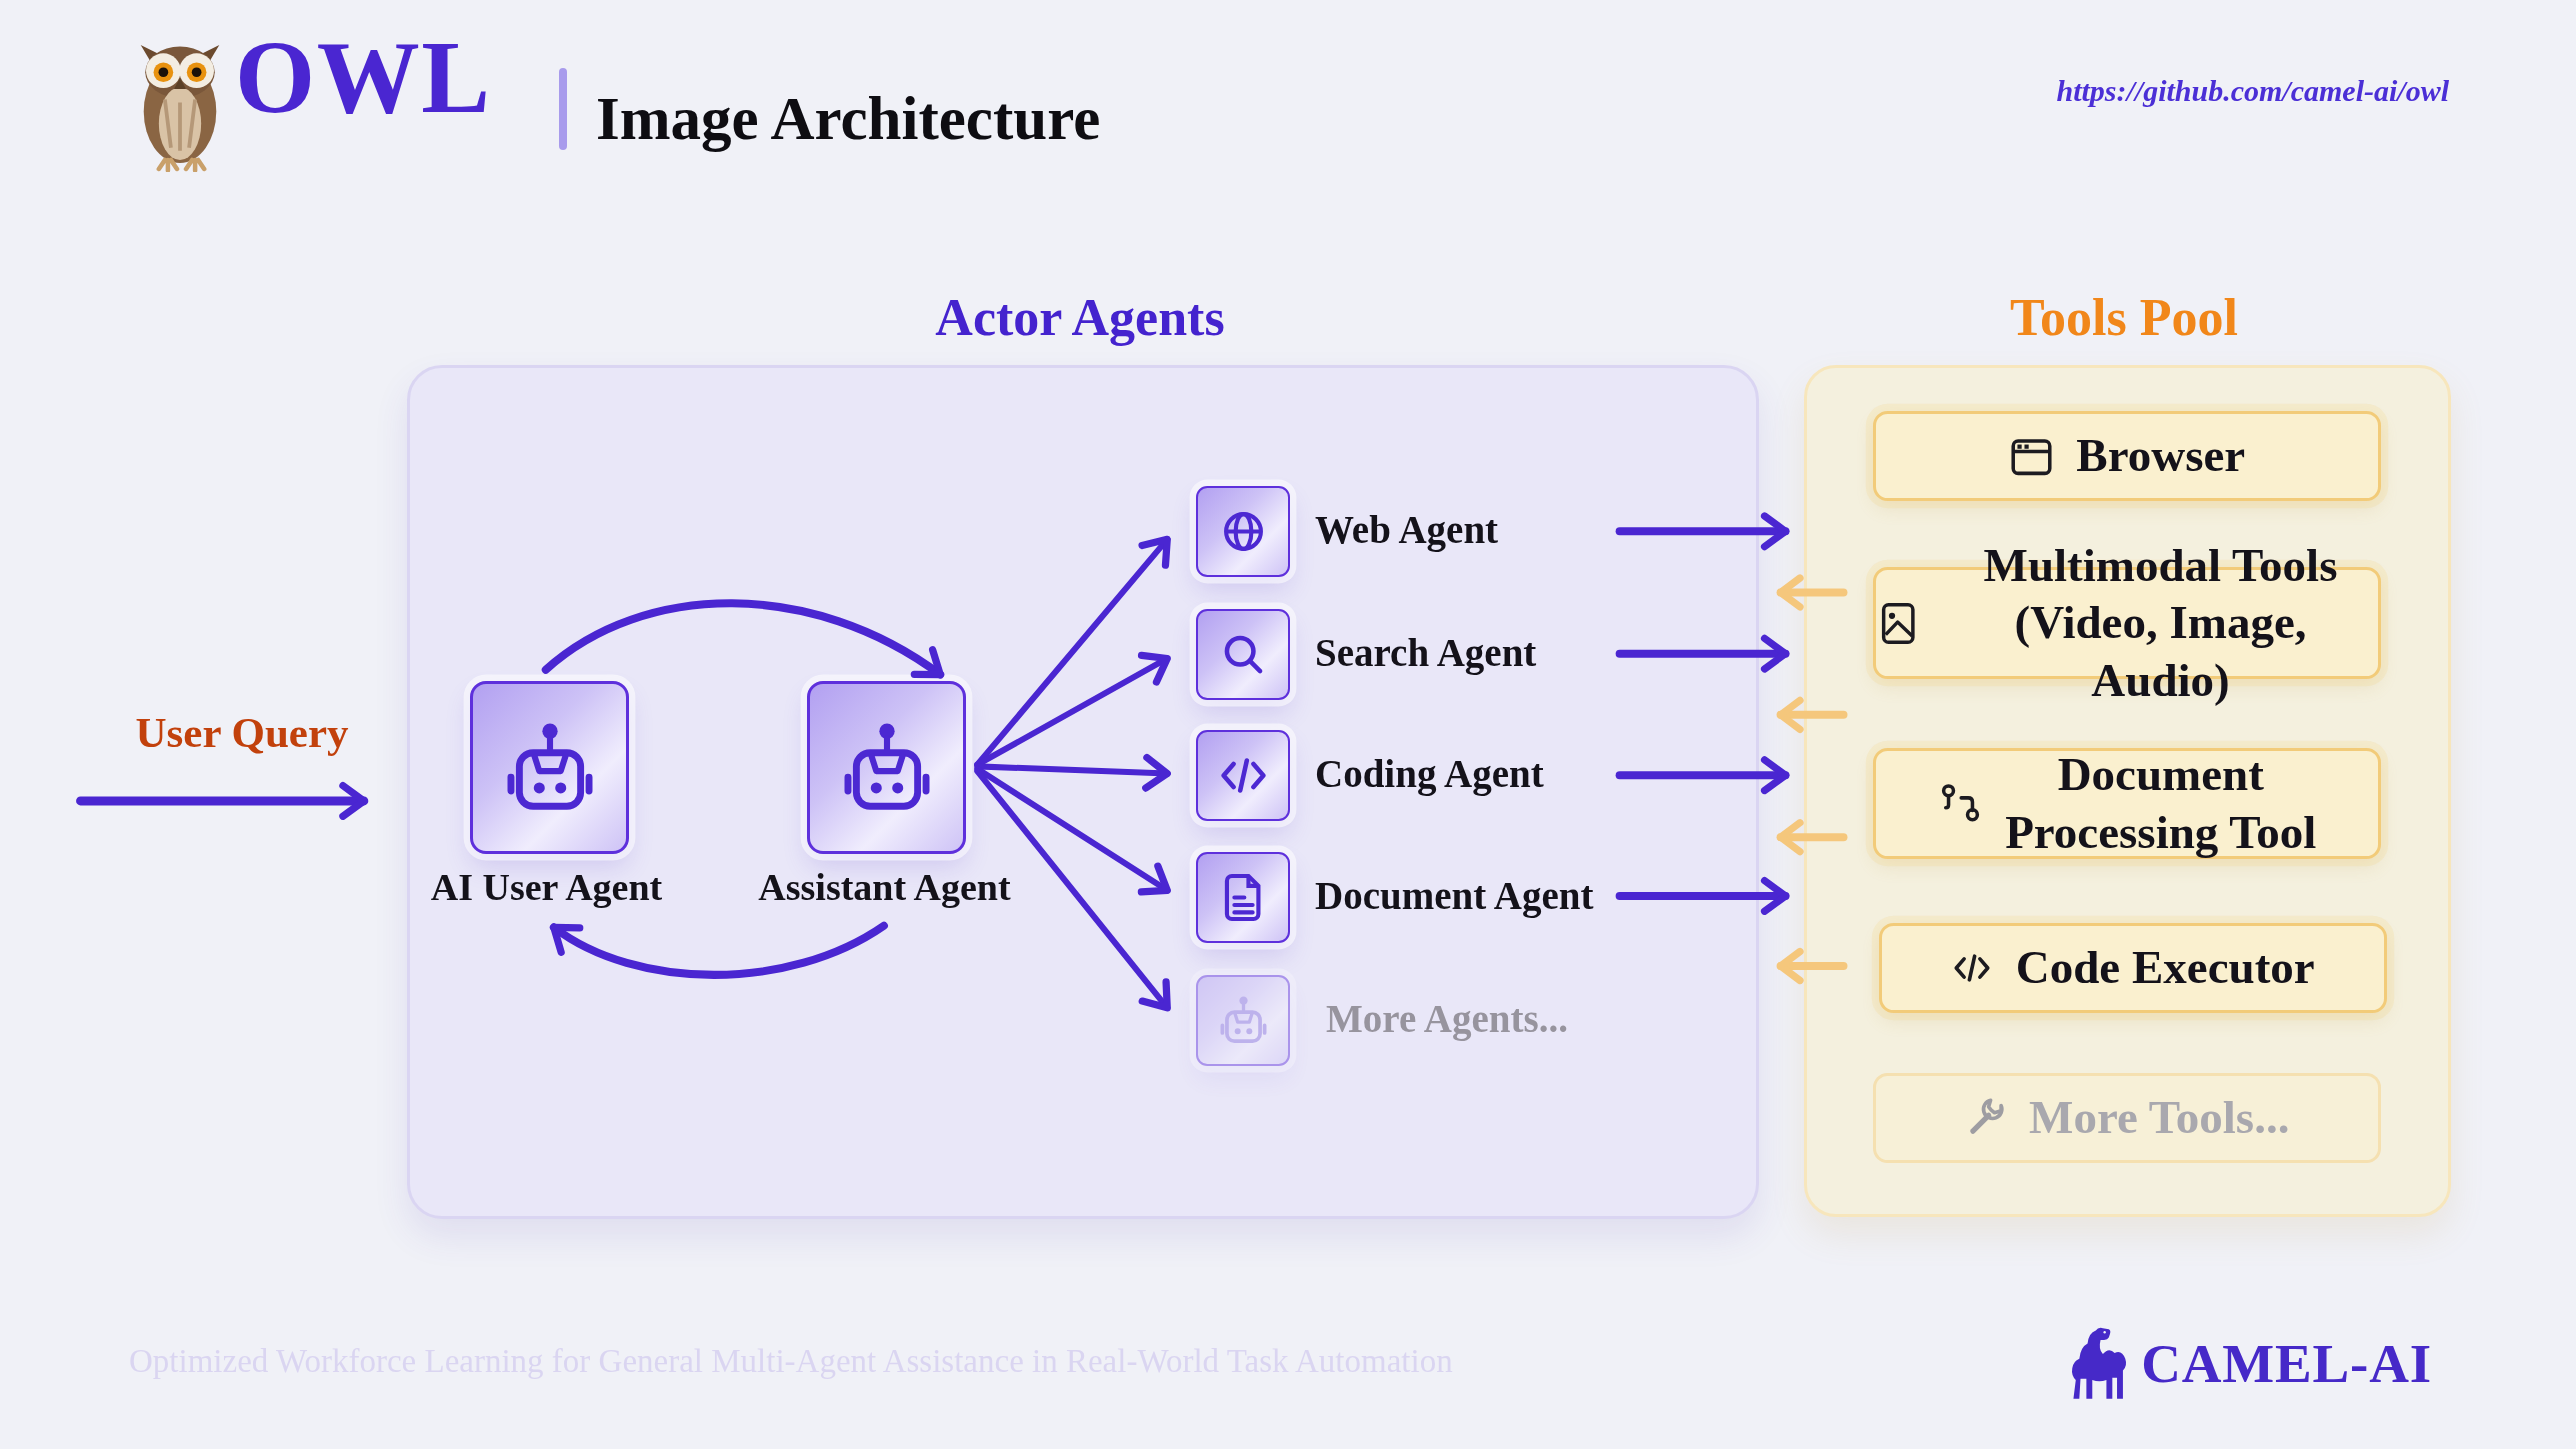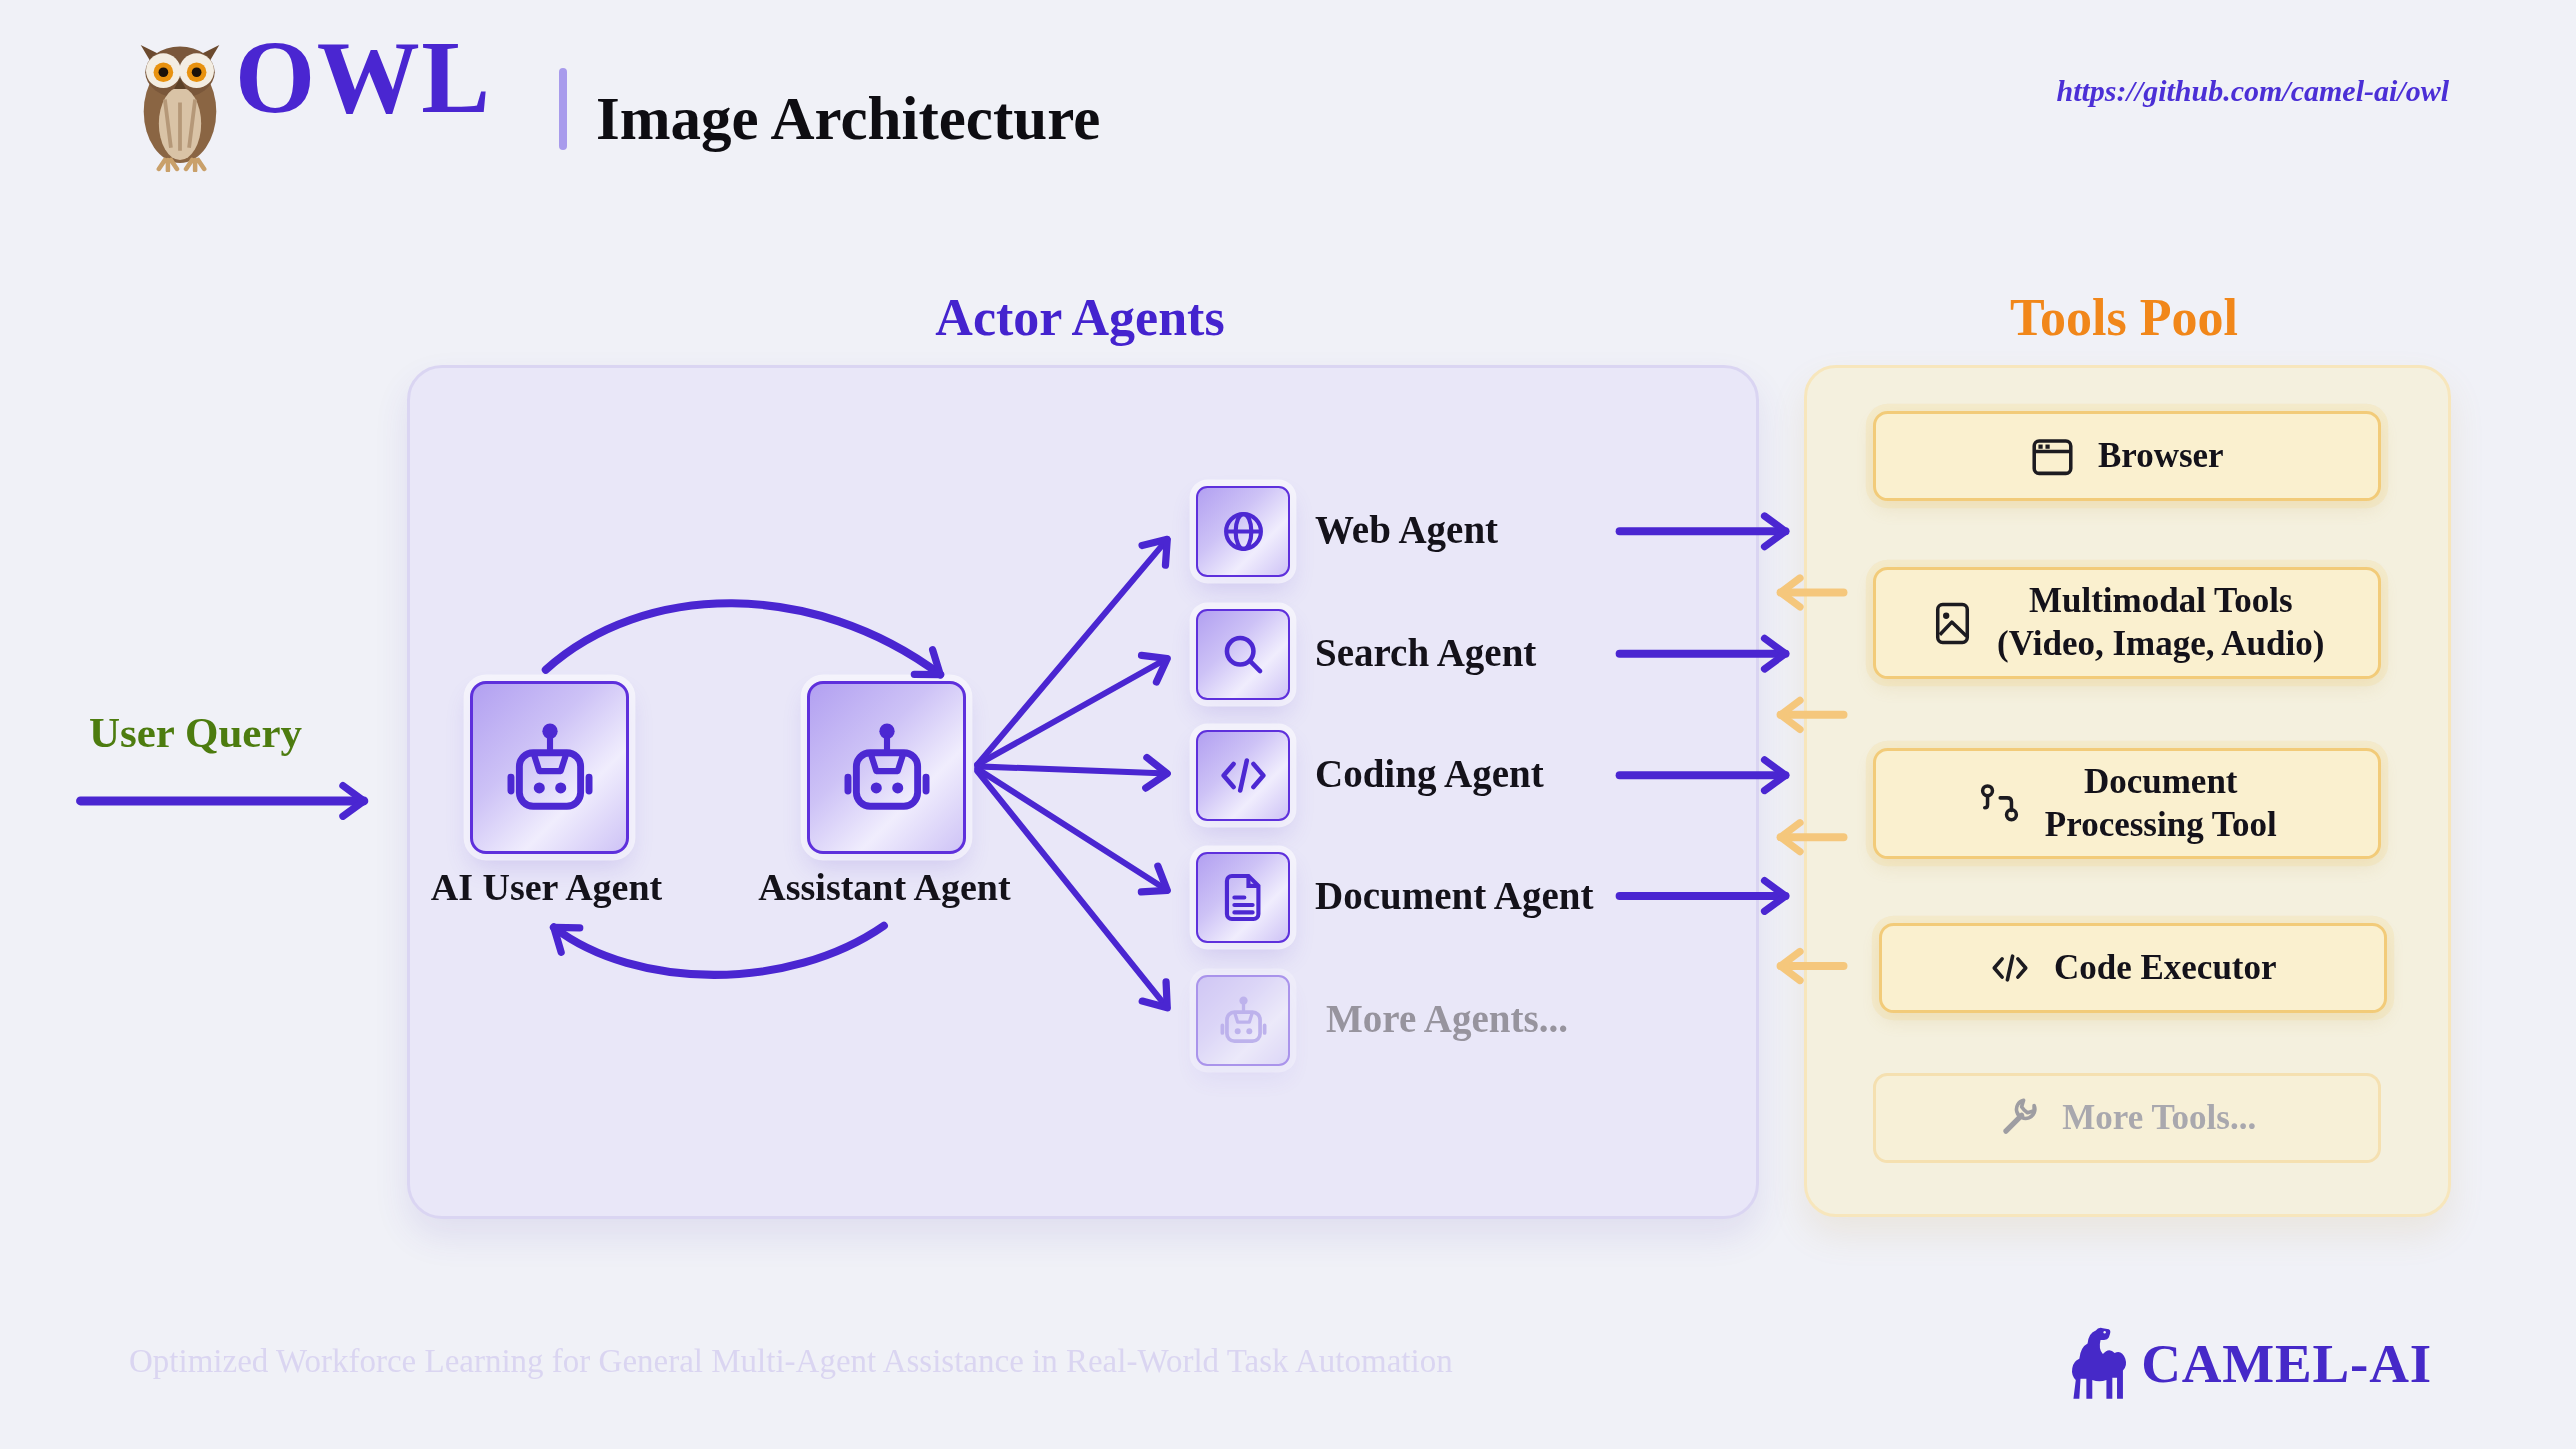--- a/index.html
+++ b/index.html
@@ -46,7 +46,7 @@
     box-shadow:0 0 0 7.2px rgba(244,208,122,0.18),0 8px 17.7px rgba(190,150,60,0.14);
     display:flex;align-items:center;justify-content:center;gap:22.5px;}
   .tool-btn.muted{background:rgba(250,240,207,0.45);border-color:rgba(242,211,143,0.55);box-shadow:none;align-items:center;}
-  .tool-text{font-size:35px;font-weight:700;color:#14121A;text-align:center;line-height:1.22;}
+  .tool-text{font-size:47px;font-weight:700;color:#14121A;text-align:center;line-height:1.22;}
   .tool-text.muted{color:#A9A8AE;}
 
   

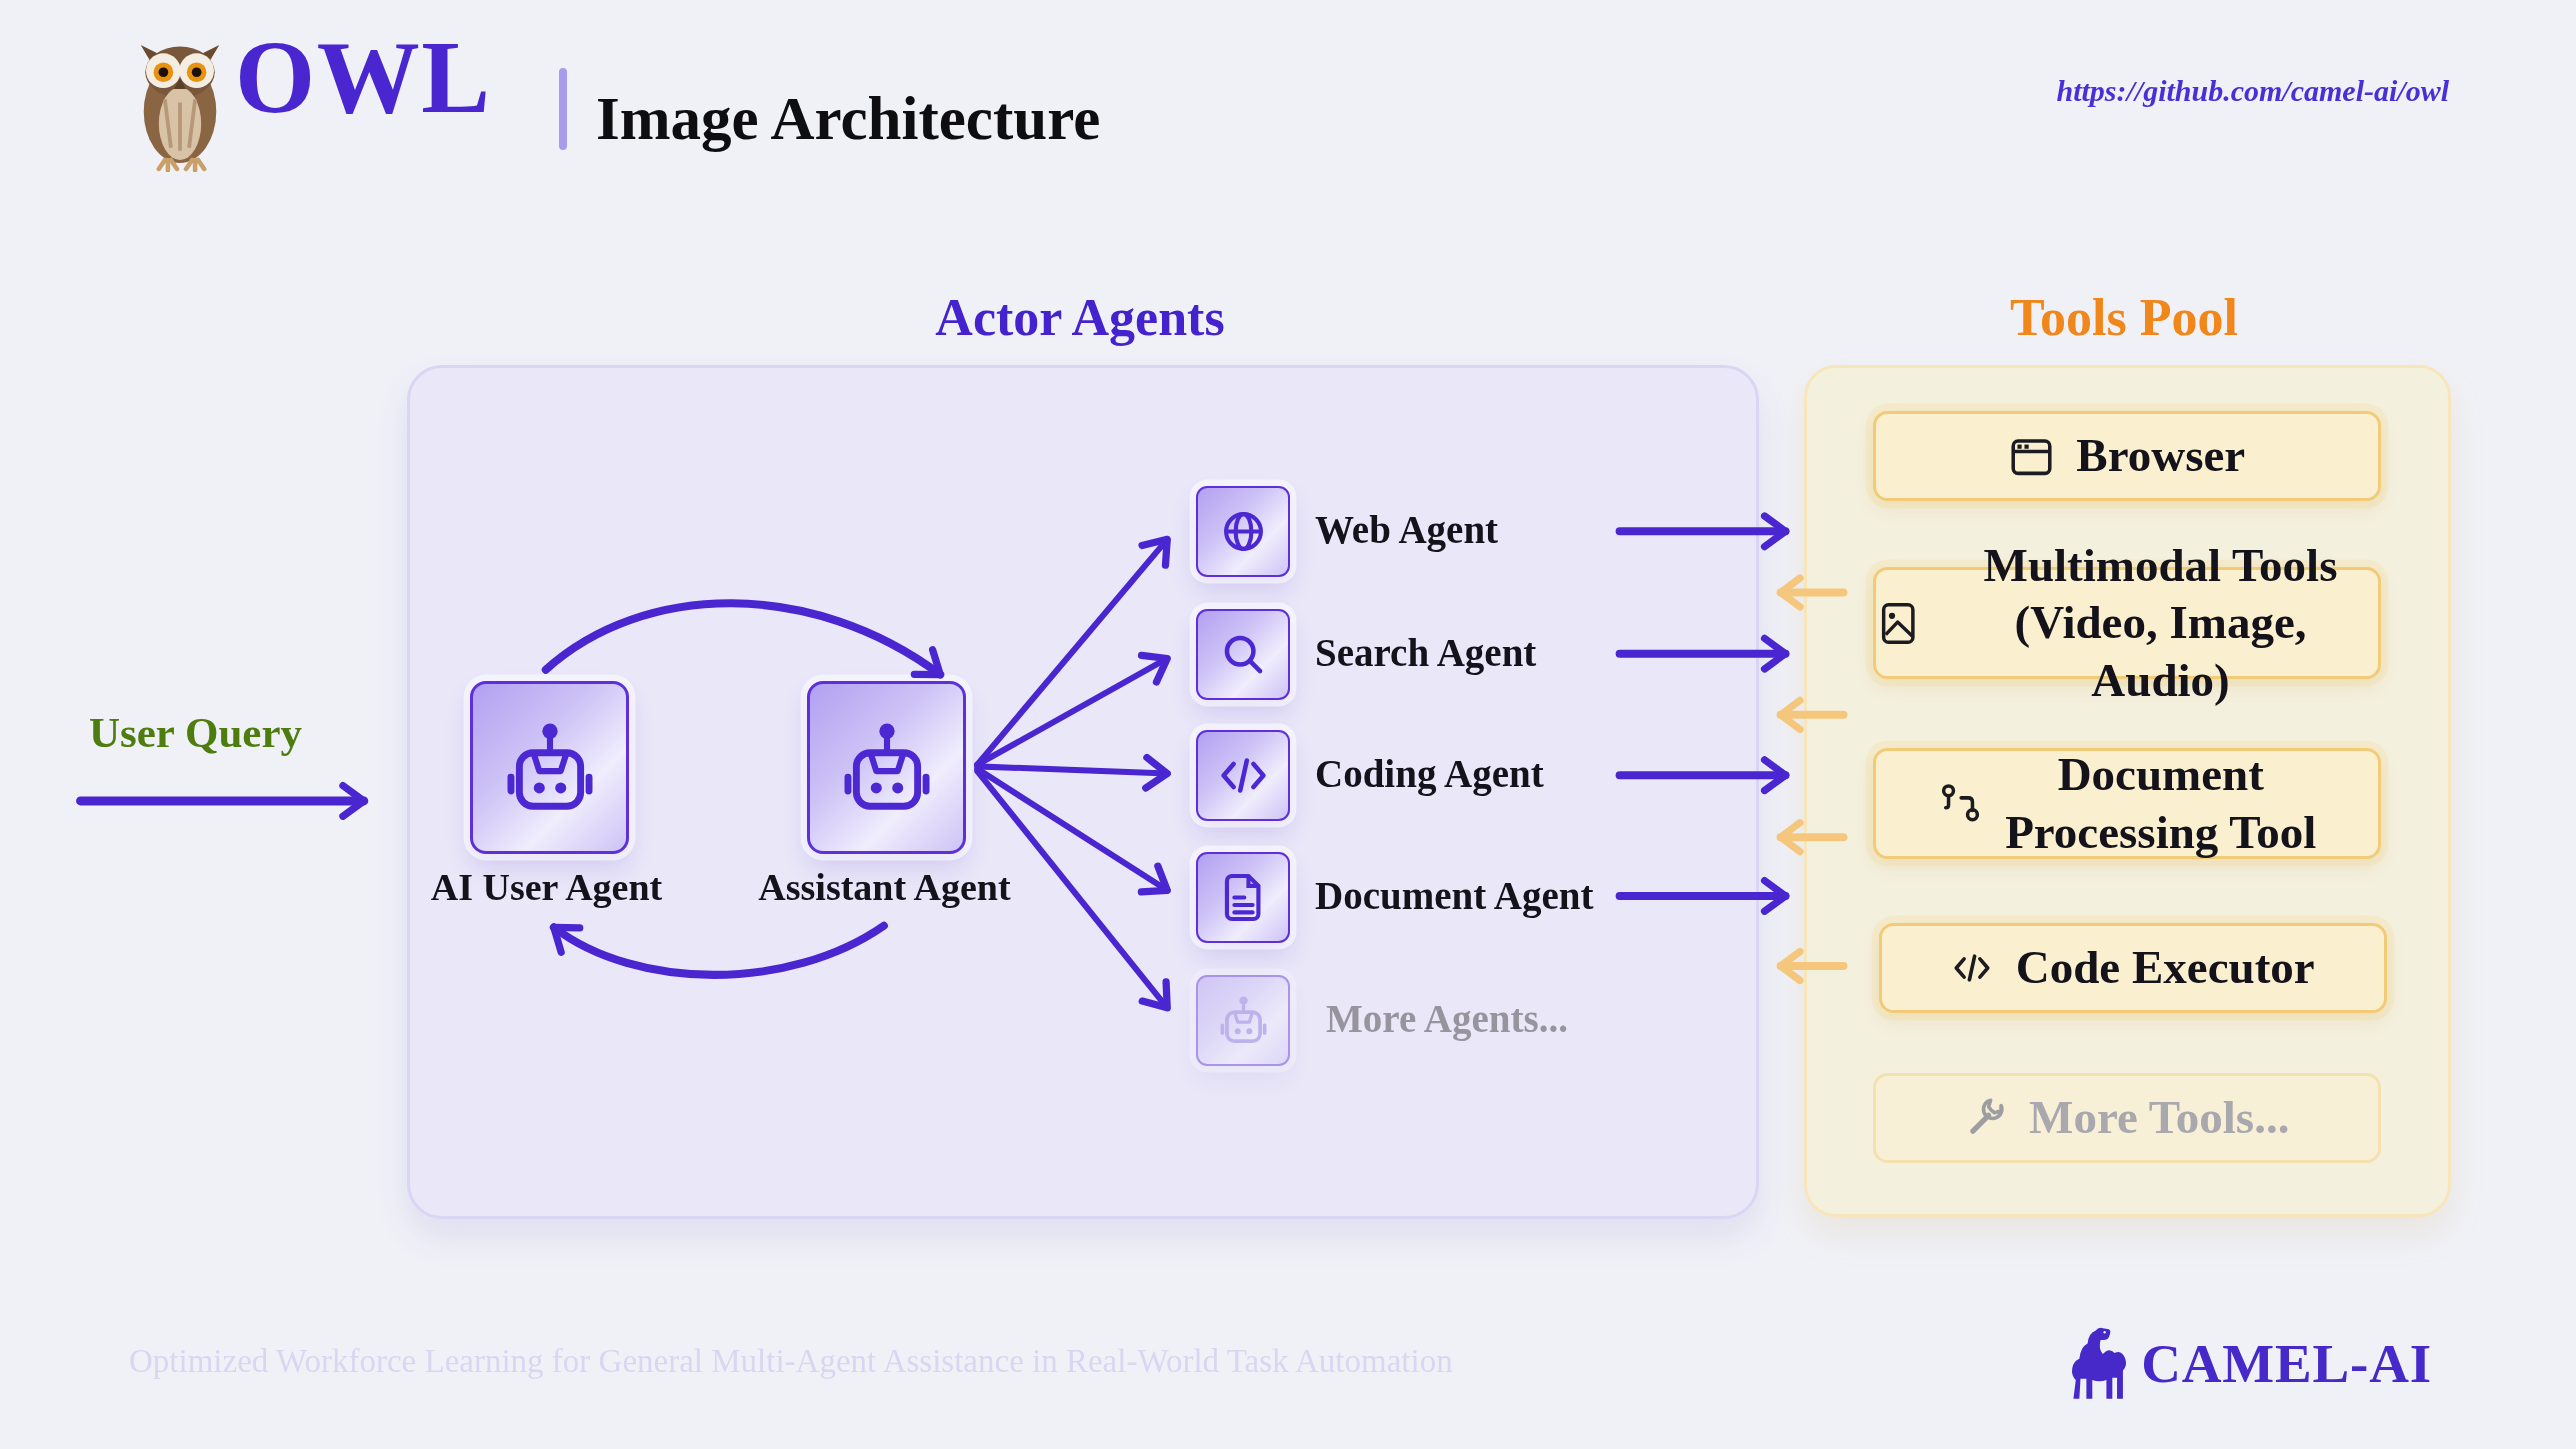--- a/index.html
+++ b/index.html
@@ -25,7 +25,7 @@
     background:#F4F0DE;border:3.2px solid #F7E6BC;box-shadow:0 17.7px 35px rgba(190,150,60,0.12);}
 
   
-  .user-query-label{position:absolute;left:89px;top:708px;width:306px;font-size:43px;font-weight:700;color:#4d7c0f;}
+  .user-query-label{position:absolute;left:89px;top:708px;width:306px;text-align:center;font-size:43px;font-weight:700;color:#c2410c;}
 
   
   .tile{position:absolute;border-radius:16px;border:3.2px solid #5E30DC;

